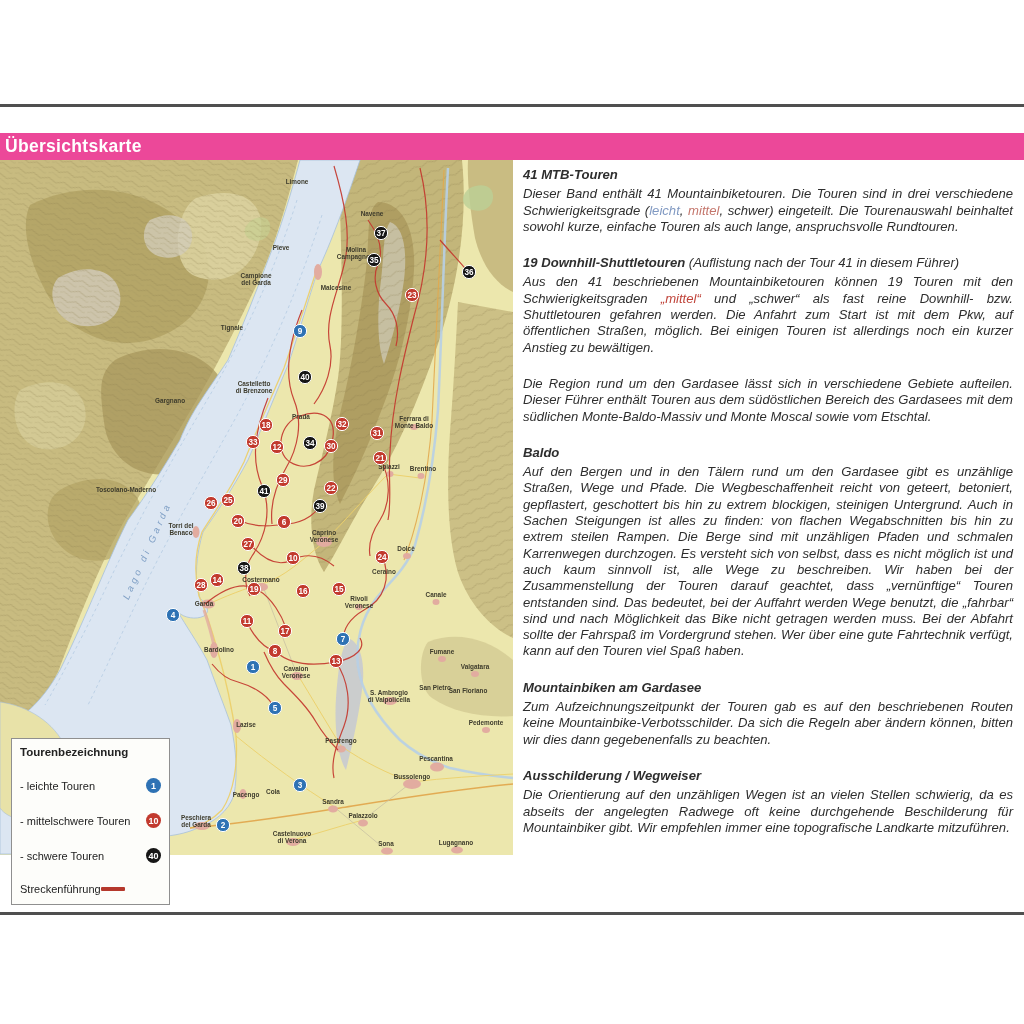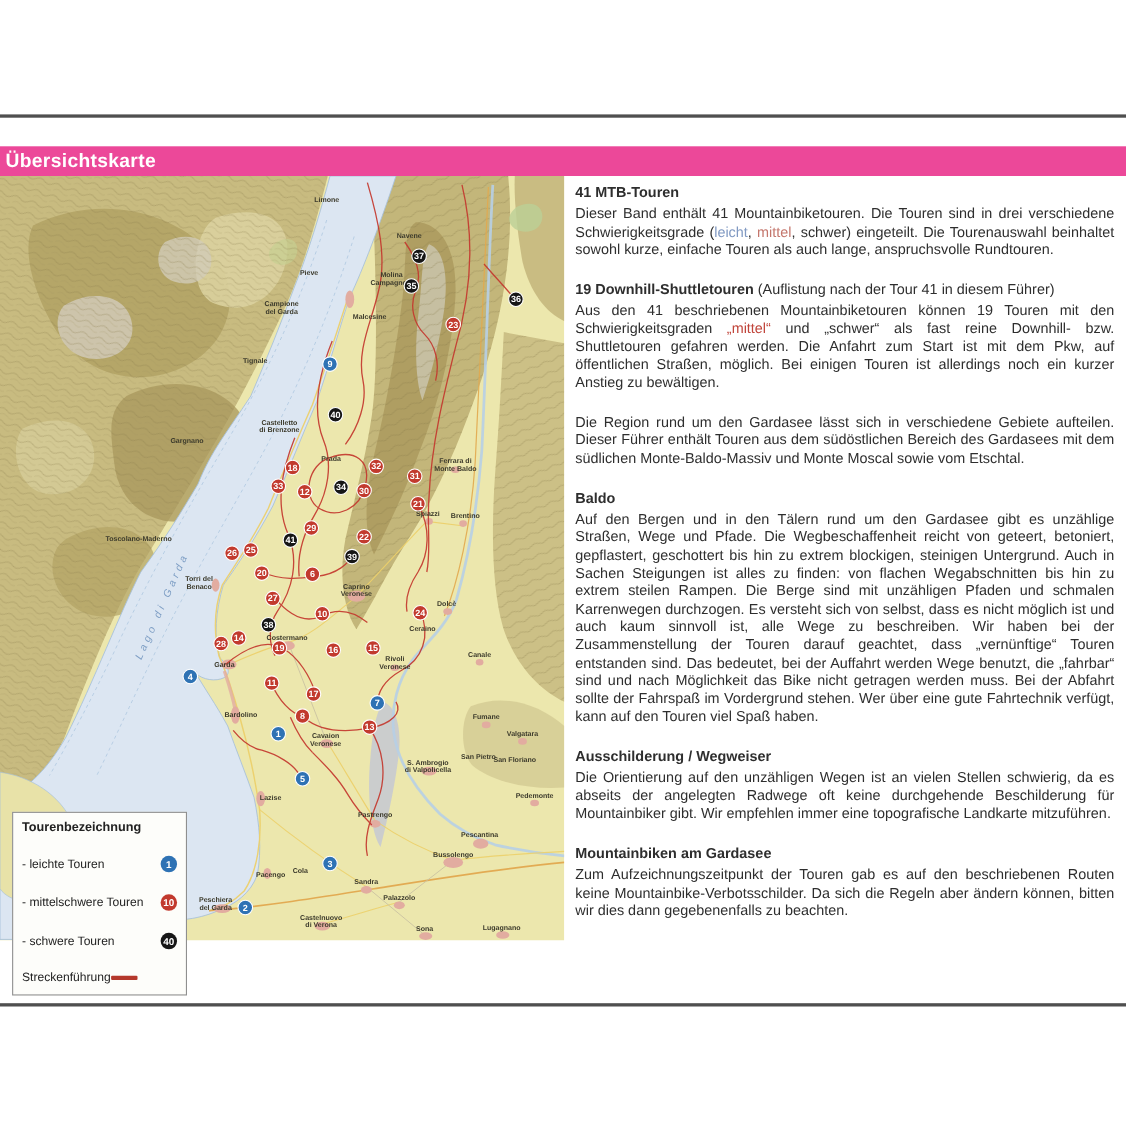--- a/index.html
+++ b/index.html
@@ -43,7 +43,7 @@
     position:absolute;top:167px;left:523px;width:490px;
     font-size:13.1px;line-height:16.3px;text-align:justify;color:#2e2e2e;
   }
-  .section{margin-bottom:20px;}
+  .section{margin-bottom:20px;font-style:italic;}
   .heading{font-weight:bold;margin-bottom:3px;text-align:left;}
   .heading .note{font-weight:normal;}
   .section p{margin:0;}

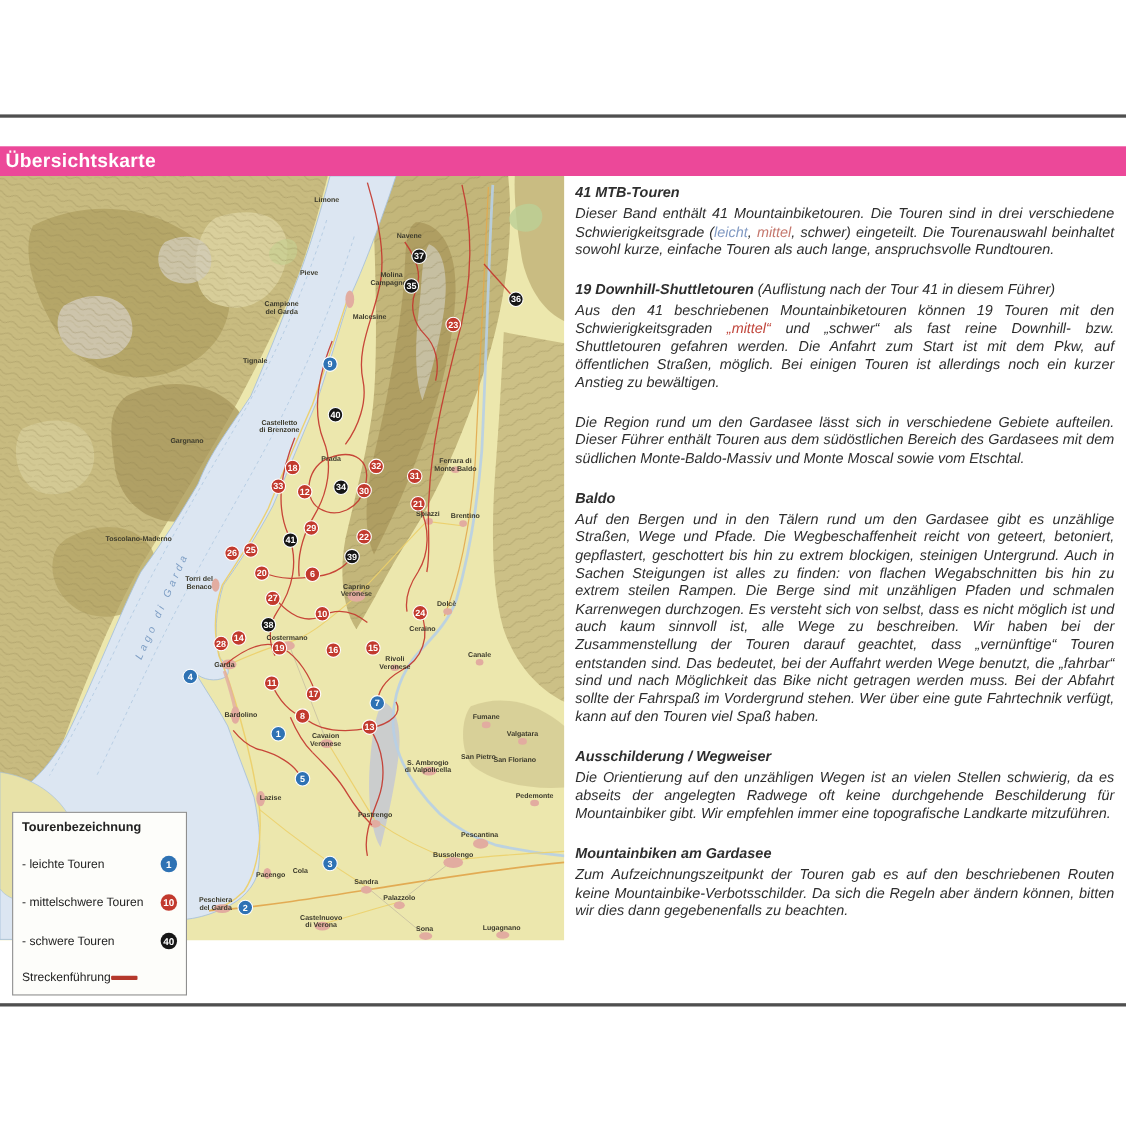--- a/index.html
+++ b/index.html
@@ -439,15 +439,15 @@
   </div>
 
   <div class="section">
+    <div class="heading">Mountainbiken am Gardasee</div>
+    <p>Zum Aufzeichnungszeitpunkt der Touren gab es auf den beschriebenen Routen keine Mountainbike-Verbotsschilder. Da sich die Regeln aber ändern können, bitten wir dies dann gegebenenfalls zu beachten.</p>
+  </div>
+
+  <div class="section">
     <div class="heading">Ausschilderung / Wegweiser</div>
     <p>Die Orientierung auf den unzähligen Wegen ist an vielen Stellen schwierig, da es abseits der angelegten Radwege oft keine durchgehende Beschilderung für Mountainbiker gibt. Wir empfehlen immer eine topografische Landkarte mitzuführen.</p>
   </div>
 
-  <div class="section">
-    <div class="heading">Mountainbiken am Gardasee</div>
-    <p>Zum Aufzeichnungszeitpunkt der Touren gab es auf den beschriebenen Routen keine Mountainbike-Verbotsschilder. Da sich die Regeln aber ändern können, bitten wir dies dann gegebenenfalls zu beachten.</p>
-  </div>
-
 </div>
 
 </body></html>

